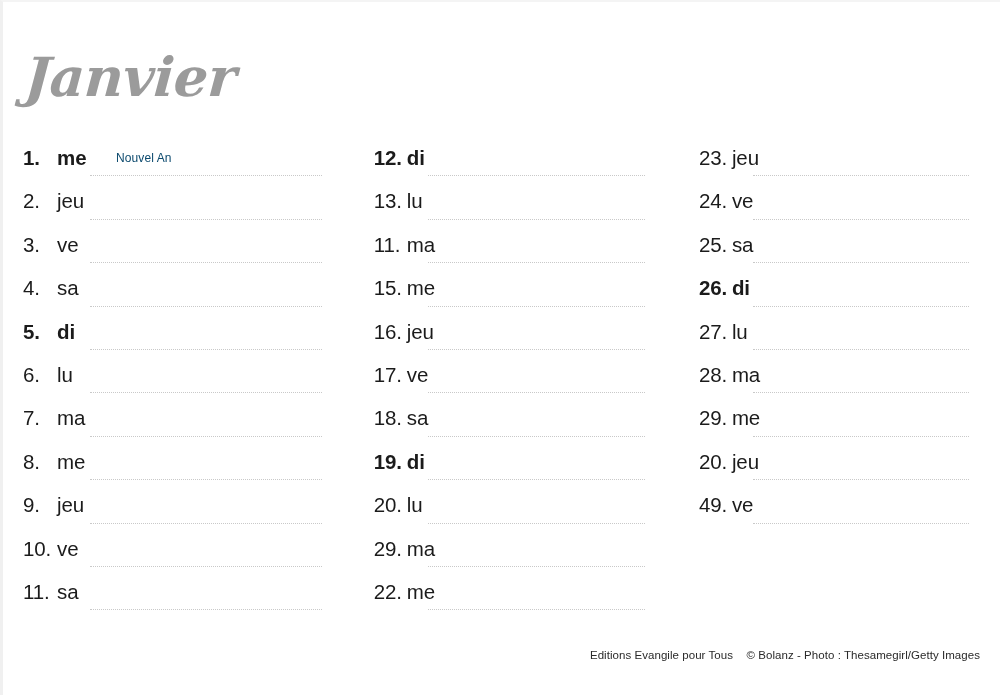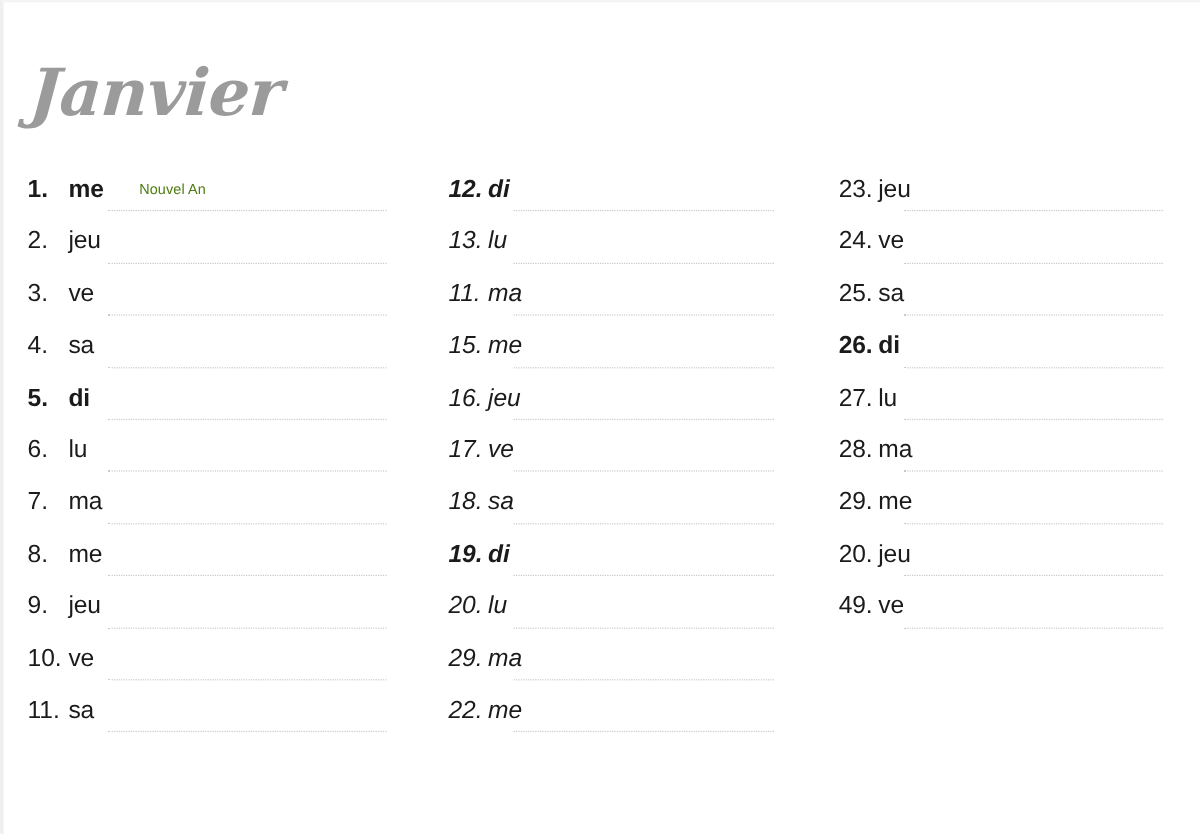--- a/index.html
+++ b/index.html
@@ -92,7 +92,7 @@
     top: 10px;
     font-size: 12px;
     line-height: 14px;
-    color: #4d7c0f;
+    color: #0c4a6e;
     white-space: nowrap;
     letter-spacing: 0.1px;
   }

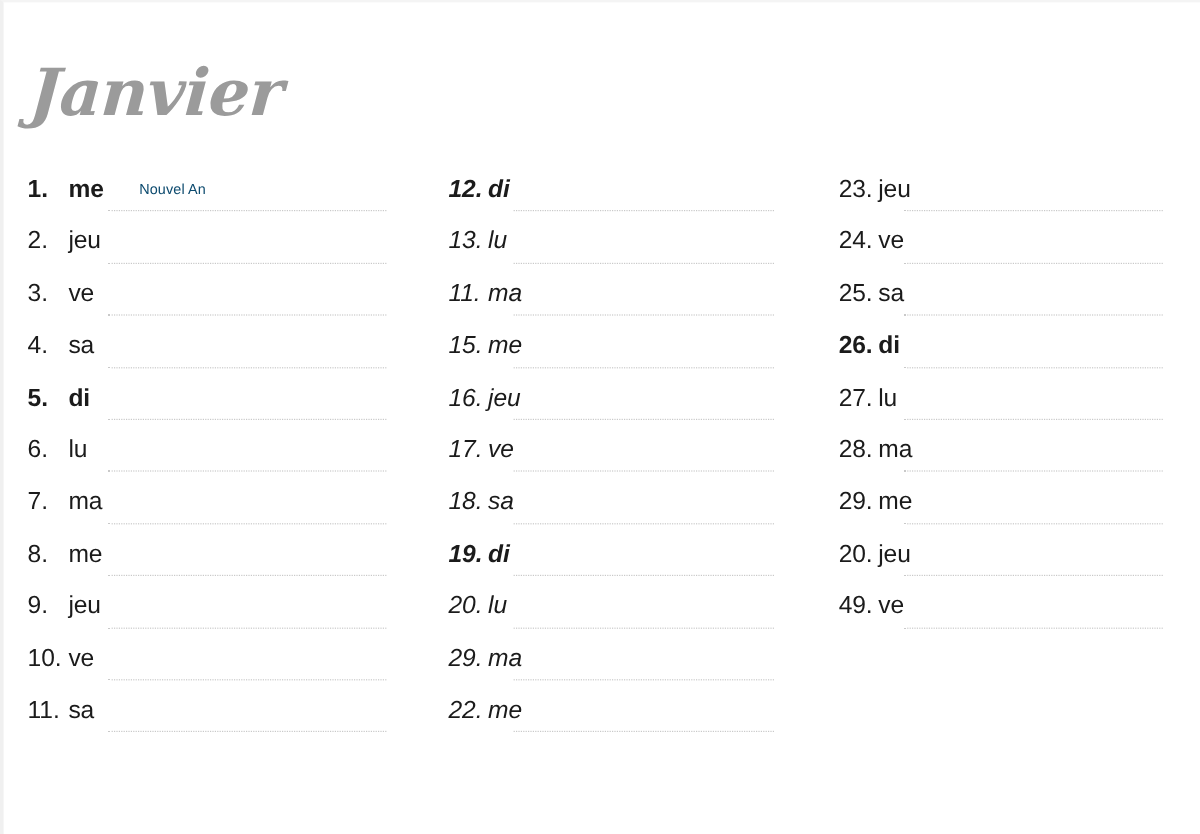--- a/index.html
+++ b/index.html
@@ -54,7 +54,7 @@
     height: 100%;
   }
   .col-0 { width: 348px; padding-left: 20px; }
-  .col-1 { width: 320px; padding-left: 32px; font-style: italic; }
+  .col-1 { width: 320px; padding-left: 32px; }
   .col-2 { width: 332px; padding-left: 32px; }
 
   .day-row {

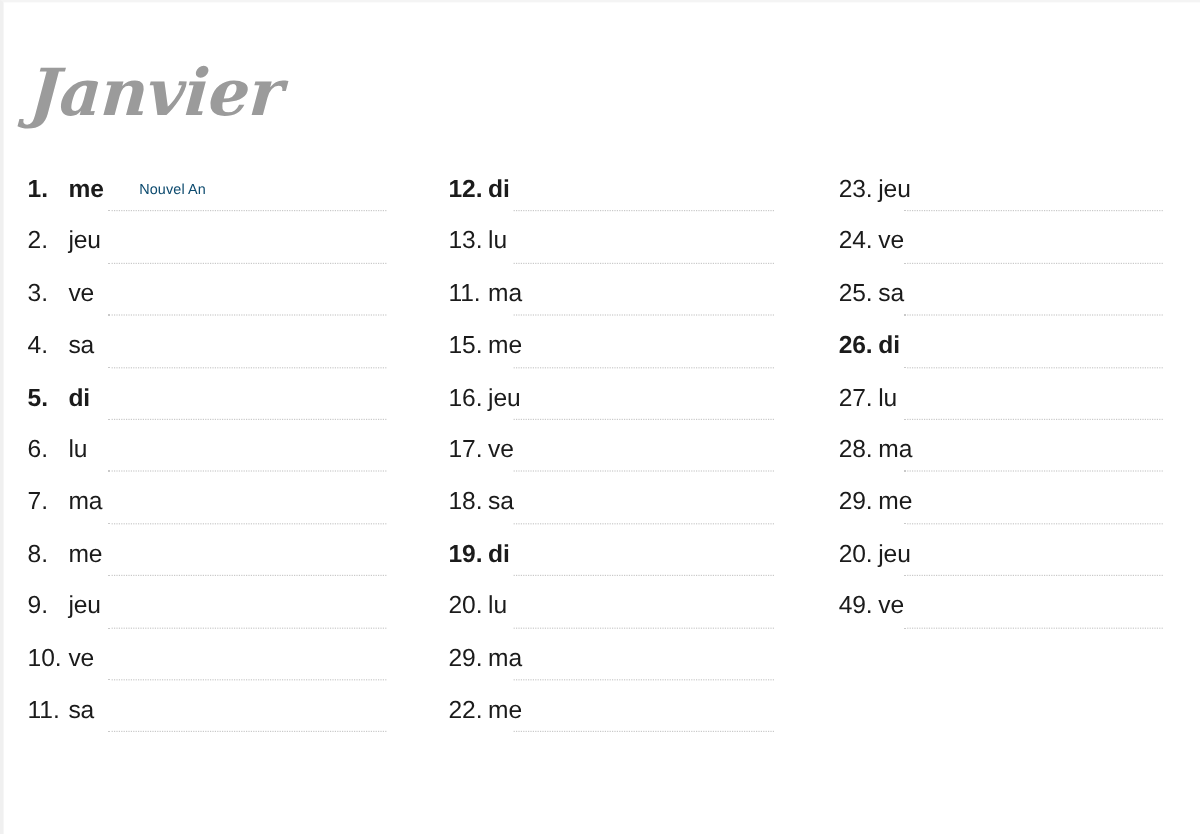--- a/index.html
+++ b/index.html
@@ -362,6 +362,11 @@
       </div>
     </div>
 
+  <div id="footer-credit">
+    <span>Editions Evangile pour Tous</span>
+    <span class="credit-sep"></span>
+    <span>© Bolanz - Photo : Thesamegirl/Getty Images</span>
+  </div>
 
 </div>
 

